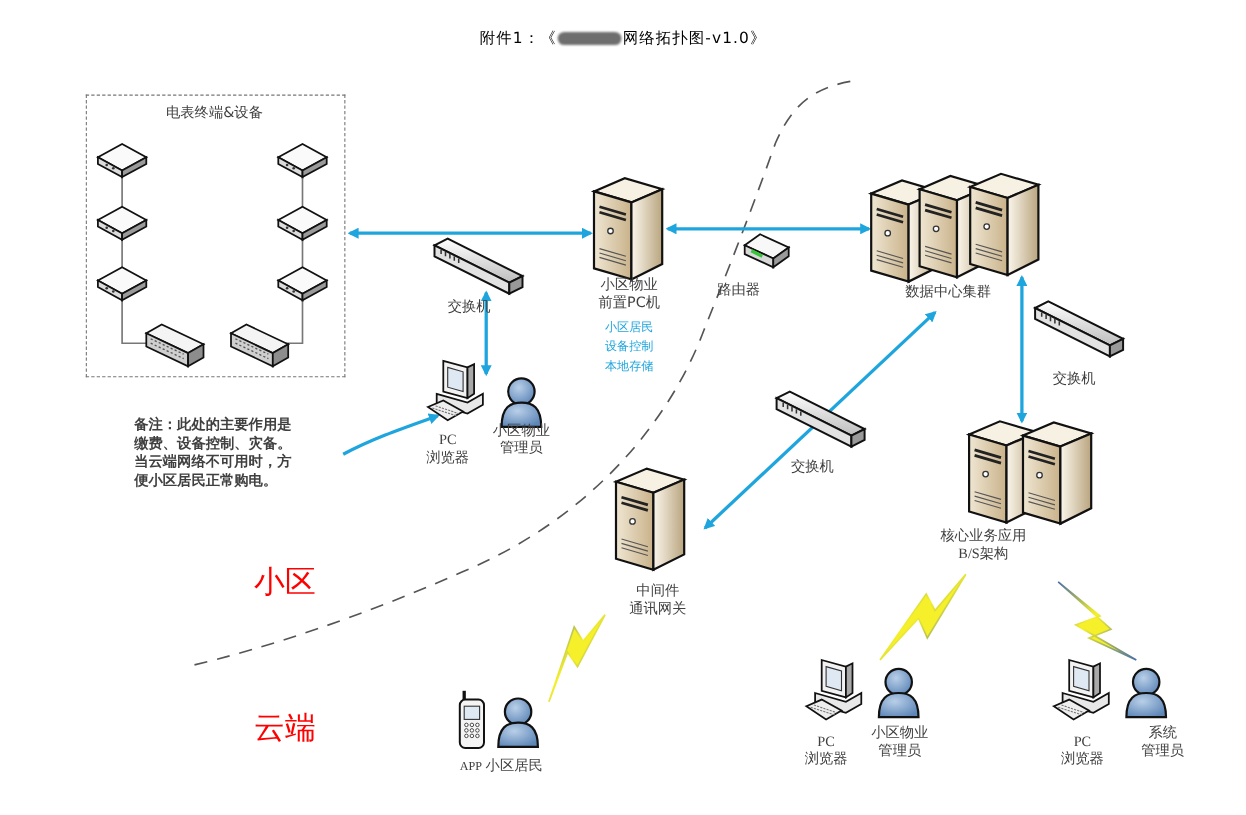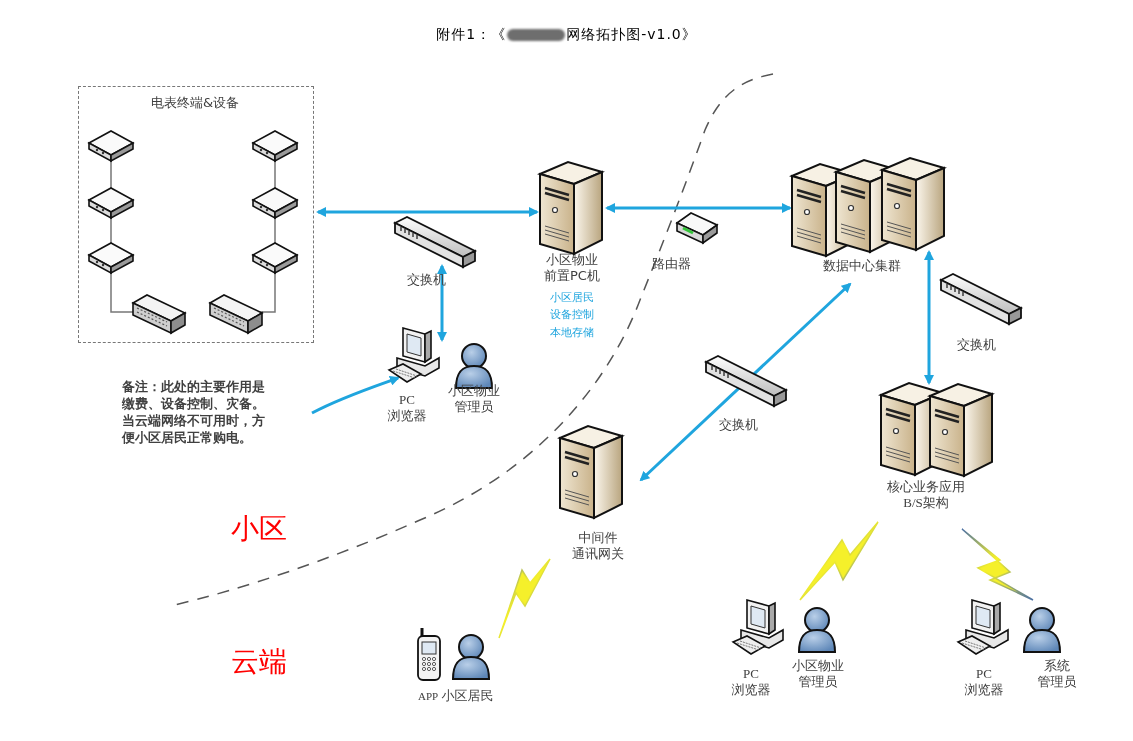--- a/index.html
+++ b/index.html
@@ -188,7 +188,7 @@
 <div class="lbl" style="left:957px;top:337px;">交换机</div>
 <div class="lbl" style="left:719px;top:417px;">交换机</div>
 
-<div class="lbl serif" style="left:864px;top:479px;width:124px;">
+<div class="lbl serif" style="left:832px;top:479px;width:124px;">
   <div>核心业务应用</div>
   <div>B/S架构</div>
 </div>

